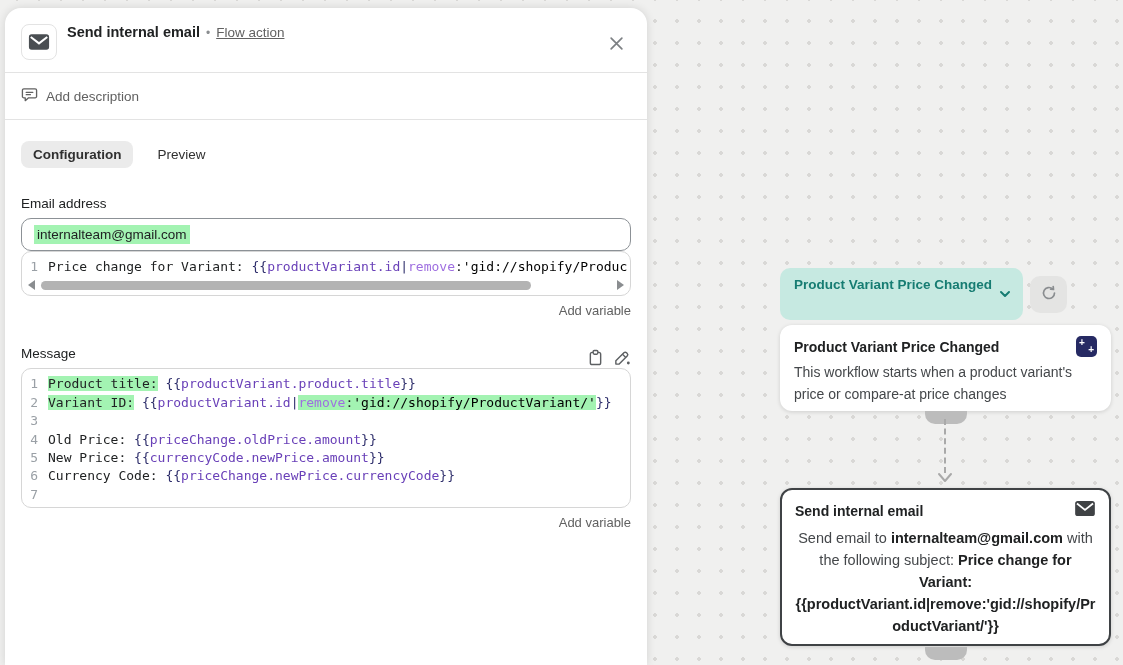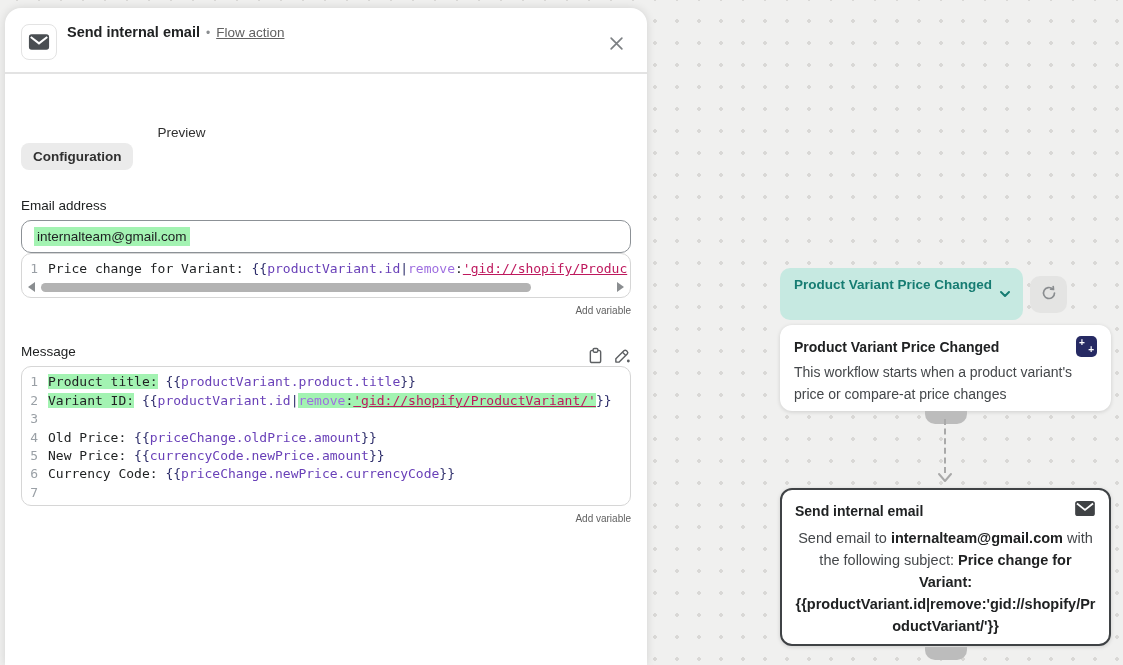--- a/index.html
+++ b/index.html
@@ -197,6 +197,15 @@
 
   <div class="divider"></div>
 
+  <div class="add-desc-row">
+    <span>
+      <svg width="17" height="17" viewBox="0 0 18 18">
+          <path d="M3 3h12a1.5 1.5 0 0 1 1.5 1.5V11A1.5 1.5 0 0 1 15 12.5H8l-3.5 3v-3H3A1.5 1.5 0 0 1 1.5 11V4.5A1.5 1.5 0 0 1 3 3z" fill="none" stroke="#616161" stroke-width="1.4" stroke-linejoin="round"></path>
+          <path d="M5.5 6.8h7M5.5 9.2h4.5" stroke="#616161" stroke-width="1.3" stroke-linecap="round"></path>
+        </svg>
+    </span>
+    <span>Add description</span>
+  </div>
 
   <div class="divider"></div>
 

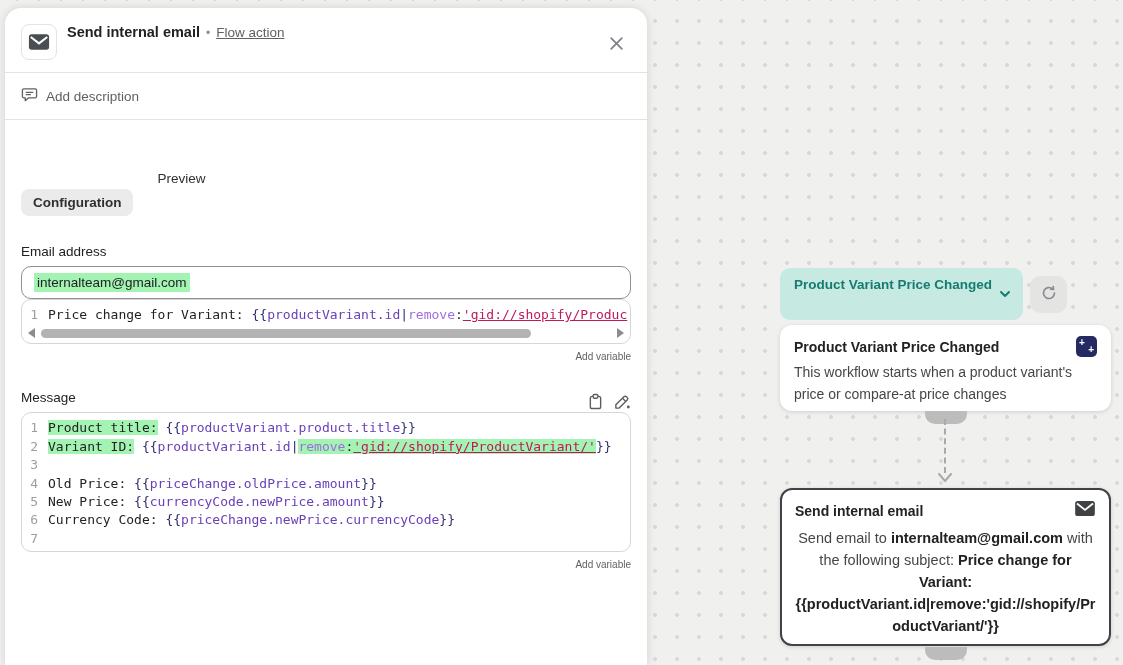--- a/index.html
+++ b/index.html
@@ -40,7 +40,7 @@
   .content { padding:0 16px; }
   .tabs { display:flex; gap:12px; margin-top:21px; align-items:center; }
   .tab { font-size:13.5px; padding:6px 12px; border-radius:8px; color:#303030; cursor:pointer; }
-  .tab.active { background:#ebebeb; font-weight:700;margin-top:48px; }
+  .tab.active { background:#ebebeb; font-weight:700; }
   .field-label { font-size:13.5px; color:#202223; margin-top:28px; margin-bottom:7px; }
 
   .text-input {

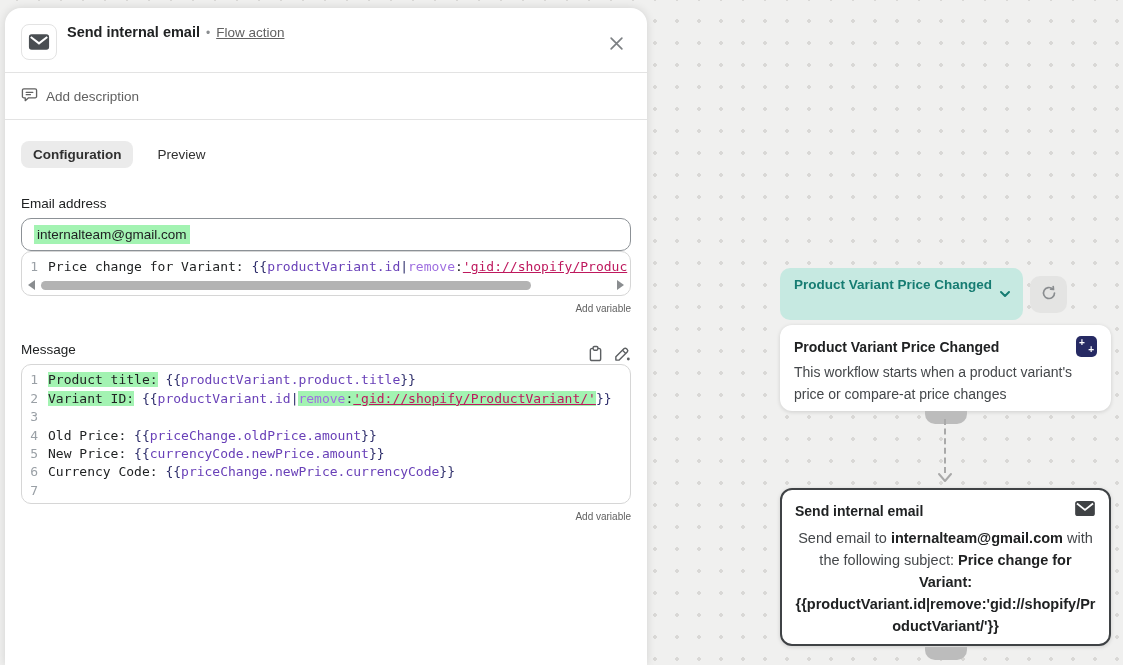--- a/index.html
+++ b/index.html
@@ -63,7 +63,7 @@
   .brace { color:#2e2e6b; }
   .var   { color:#6940b8;margin-top:32px; }
   .filter{ color:#9e6ee0; }
-  .str   { color:#be185d;text-decoration:underline; }
+  .str   { color:#000000; }
   .hl    { background:#a3f3b2; }
 
   .hscroll { display:flex; align-items:center; height:17px; margin-top:2px; padding:0 6px 3px 6px; }

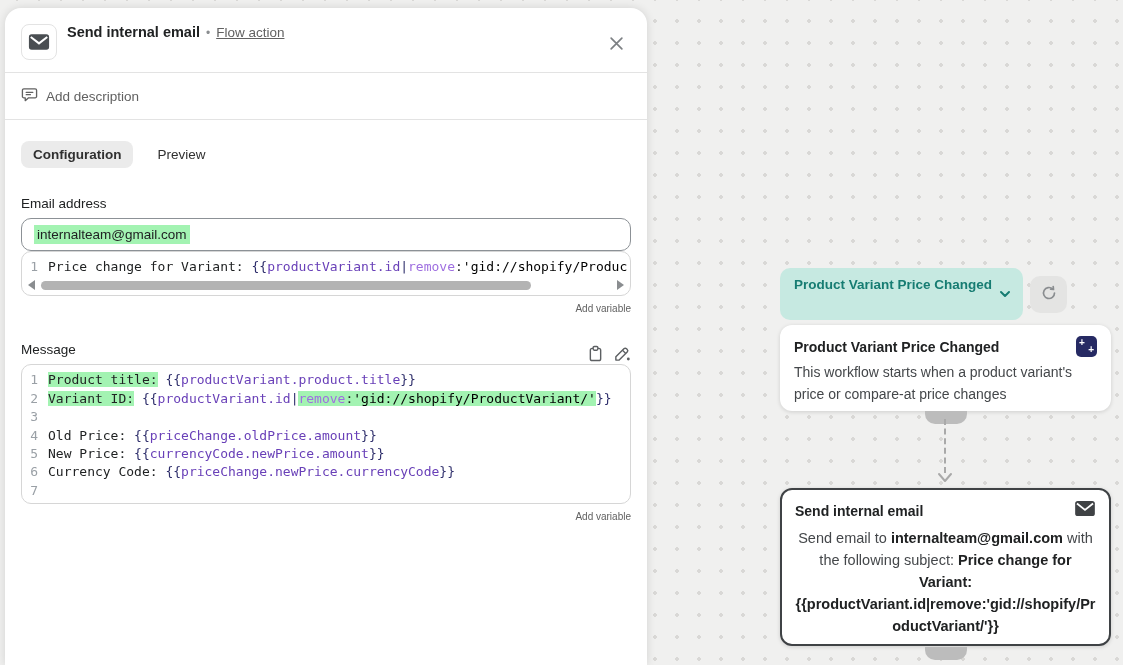--- a/index.html
+++ b/index.html
@@ -73,7 +73,7 @@
   .scroll-track { flex:1; margin:0 6px; height:9px; position:relative; }
   .scroll-thumb { position:absolute; left:0; top:0; height:9px; width:86%; background:#b3b3b3; border-radius:5px; }
 
-  .add-variable { text-align:right; font-size:10px; color:#616161; margin-top:7px; cursor:pointer; }
+  .add-variable { text-align:right; font-size:13px; color:#616161; margin-top:7px; cursor:pointer; }
   .label-row { display:flex; align-items:flex-end; justify-content:space-between; }
   .editor-tools { display:flex; gap:10px; color:#5c5f62; padding-bottom:2px; }
   .tool-btn { cursor:pointer; display:flex; align-items:center; }

